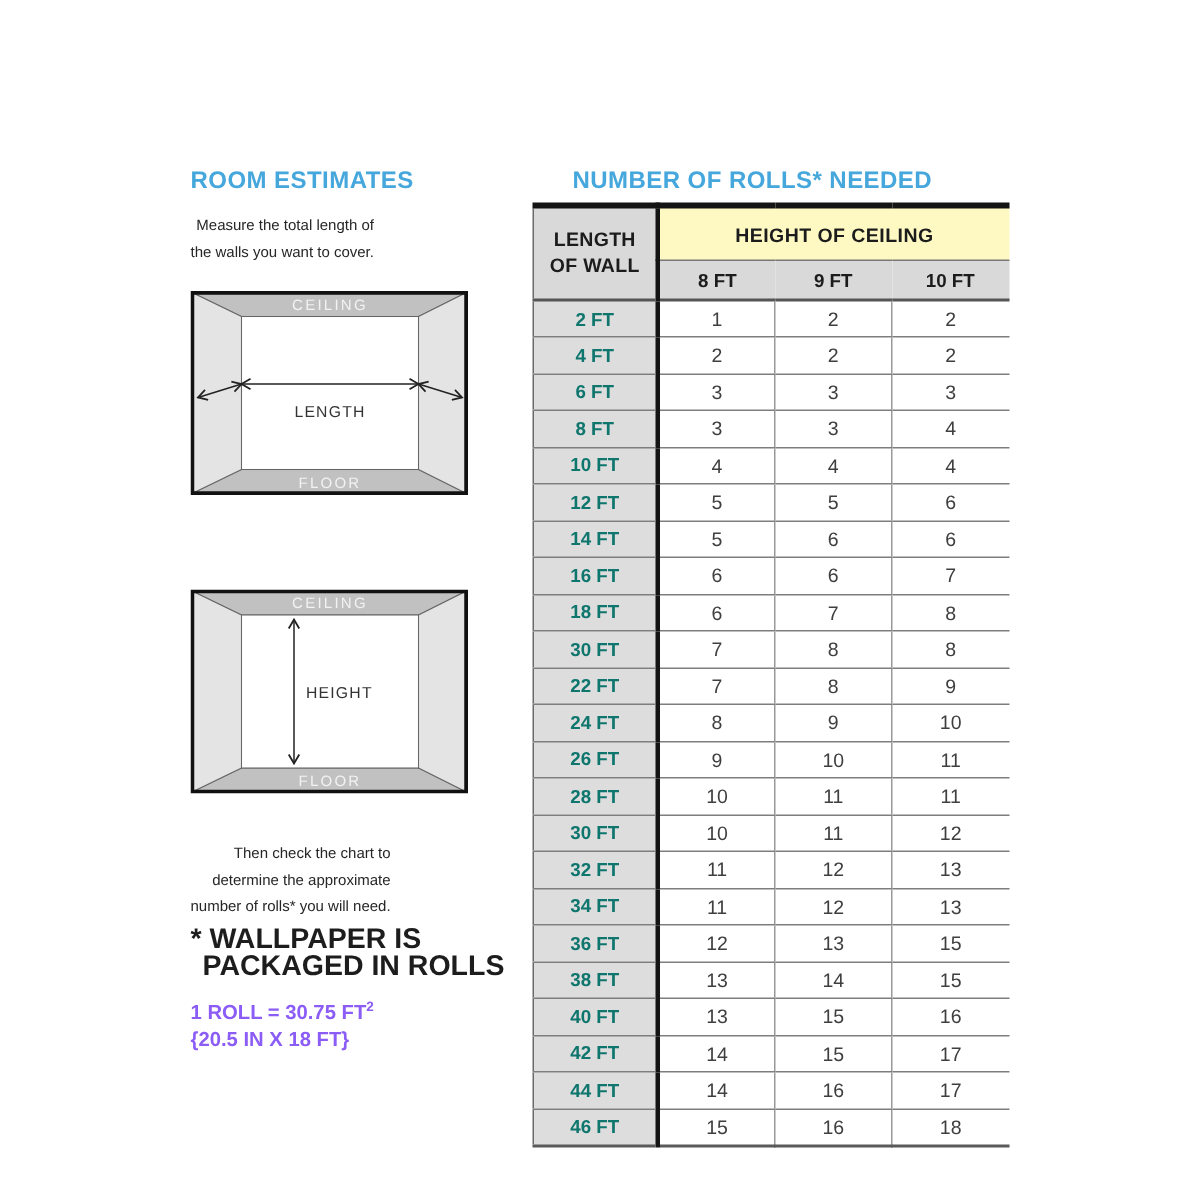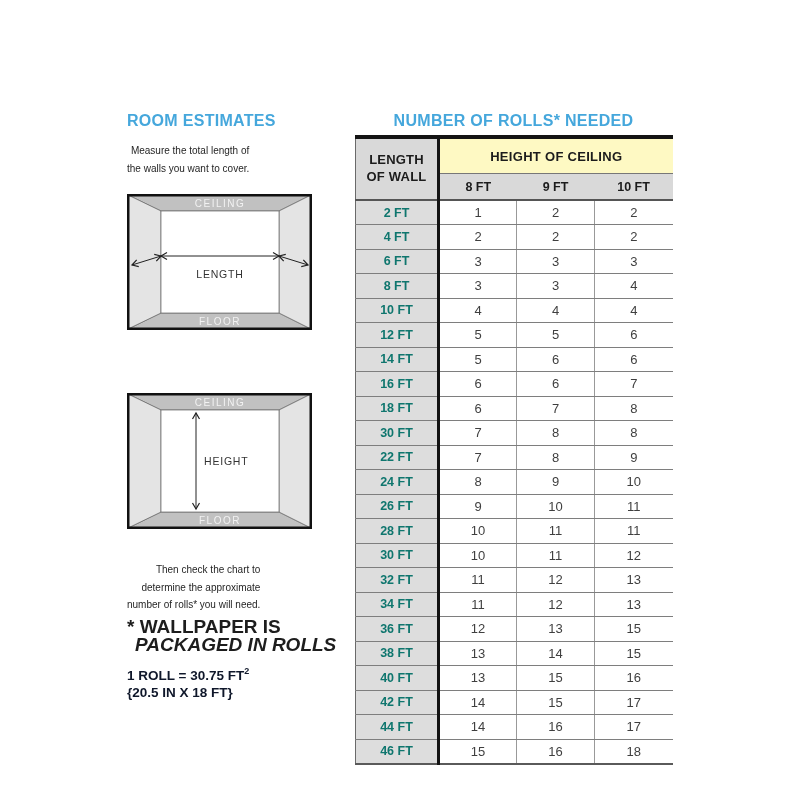--- a/index.html
+++ b/index.html
@@ -23,7 +23,7 @@
     letter-spacing:.3px;line-height:16px;
   }
   .h-room{left:127px;top:113px;}
-  .h-rolls{left:355px;top:113px;width:317px;text-align:center;}
+  .h-rolls{left:343px;top:113px;width:317px;text-align:center;}
   .body-text{
     position:absolute;left:127px;font-size:10px;line-height:17.5px;color:var(--ink);
     white-space:pre-line;

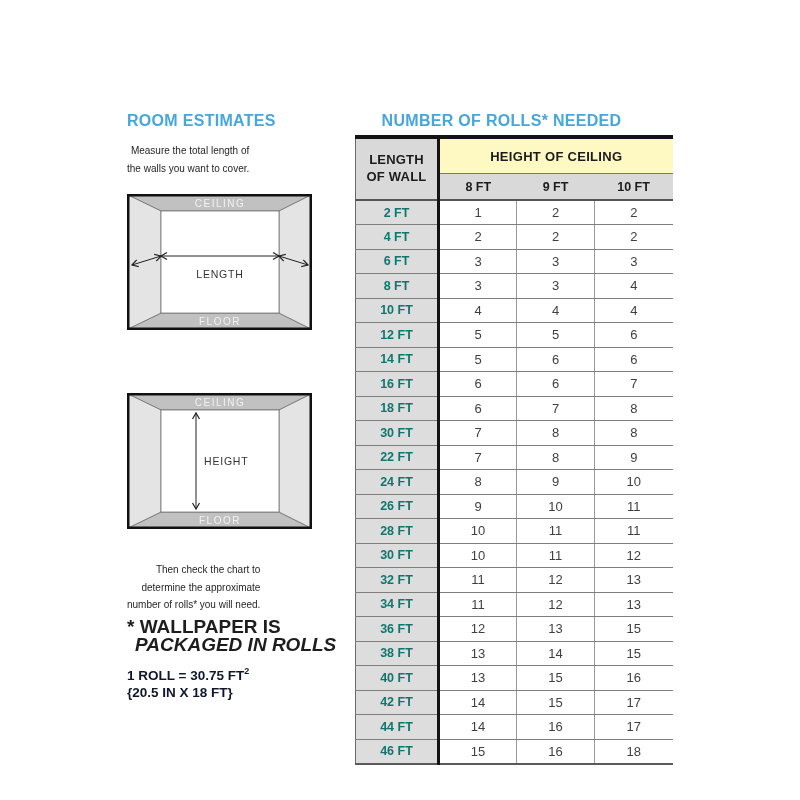--- a/index.html
+++ b/index.html
@@ -33,7 +33,7 @@
   .step2{top:342px;}
   .step3{top:545px;margin-top:16px;}
   .note{position:absolute;left:127px;top:618px;font-size:19px;font-weight:bold;line-height:17.5px;color:#1d1d1d;}
-  .note .indent{padding-left:8px;font-style:italic;}
+  .note .indent{padding-left:8px;}
   .roll-info{position:absolute;left:127px;top:663px;font-size:13.5px;font-weight:bold;line-height:17.5px;color:#0f172a;}
   .roll-info sup{font-size:9px;}
   .diagram{position:absolute;left:127px;}

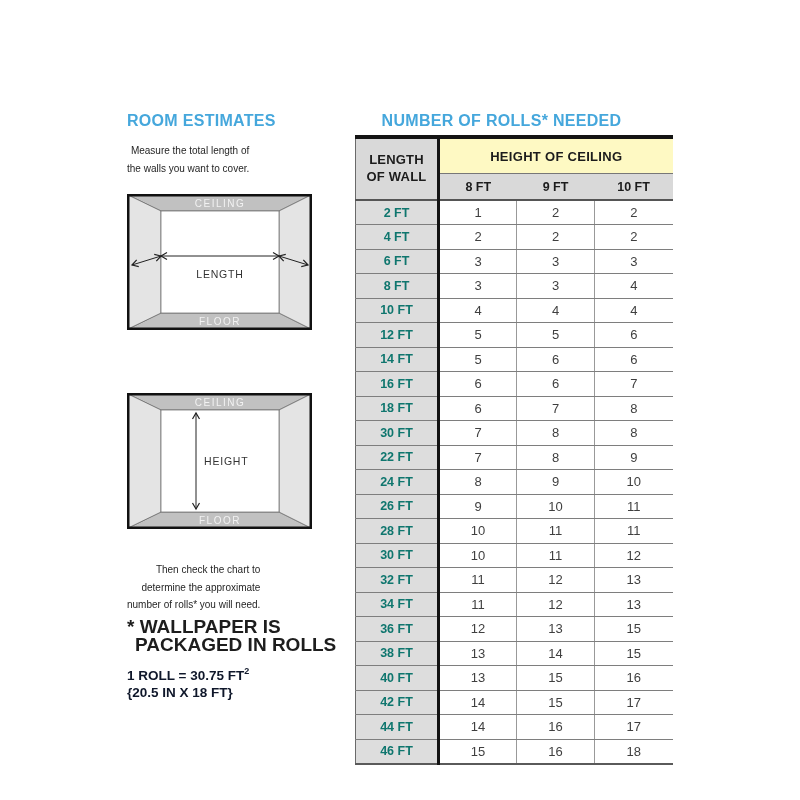--- a/index.html
+++ b/index.html
@@ -34,7 +34,7 @@
   .step3{top:545px;margin-top:16px;}
   .note{position:absolute;left:127px;top:618px;font-size:19px;font-weight:bold;line-height:17.5px;color:#1d1d1d;}
   .note .indent{padding-left:8px;}
-  .roll-info{position:absolute;left:127px;top:663px;font-size:13.5px;font-weight:bold;line-height:17.5px;color:#0f172a;}
+  .roll-info{position:absolute;left:127px;top:663px;font-size:13.5px;font-weight:bold;line-height:17.5px;color:#8b5cf6;}
   .roll-info sup{font-size:9px;}
   .diagram{position:absolute;left:127px;}
   .d1{top:194px;}

